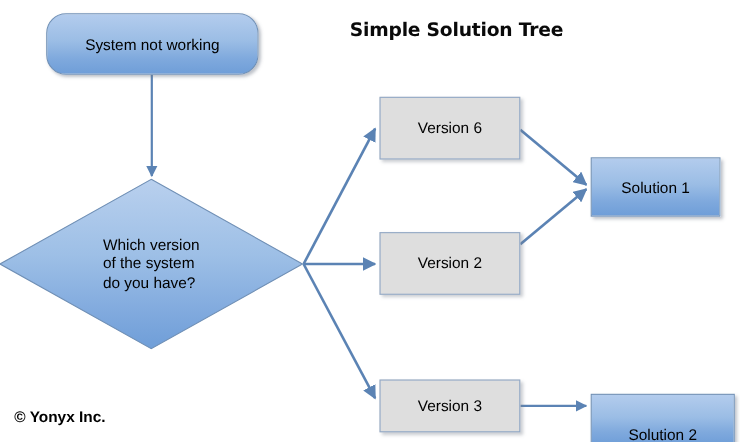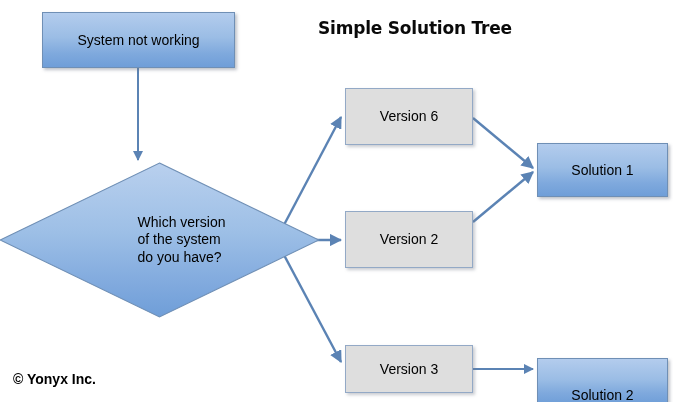--- a/index.html
+++ b/index.html
@@ -128,7 +128,7 @@
 
   <h1 id="page-title" style="left:318px; top:7px;">Simple Solution Tree</h1>
 
-  <div class="node node-blue" style="left:42px; top:12px; width:193px; height:56px;">
+  <div class="node node-blue" style="left:42px; top:12px; width:193px; height:56px;border-radius:18px;">
     <span class="node-label">System not working</span>
   </div>
 

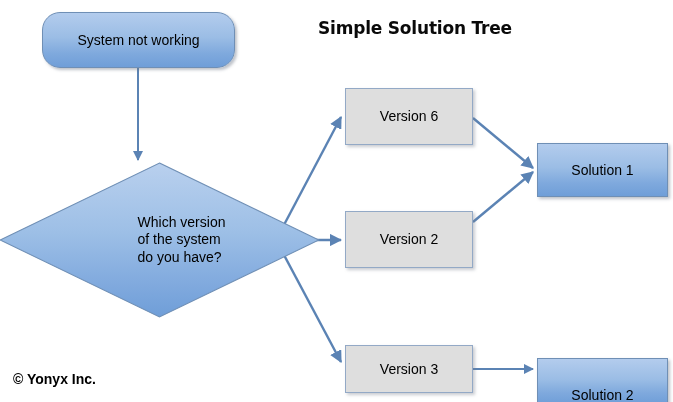--- a/index.html
+++ b/index.html
@@ -161,7 +161,7 @@
     <span class="node-label">Version 3</span>
   </div>
 
-  <div class="node node-blue" style="left:537px; top:143px; width:131px; height:54px;">
+  <div class="node node-blue" style="left:537px; top:143px; width:118px; height:54px;">
     <span class="node-label">Solution 1</span>
   </div>
 

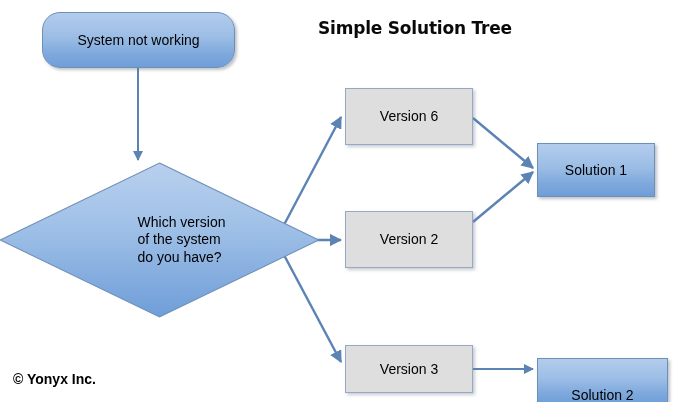--- a/index.html
+++ b/index.html
@@ -132,7 +132,7 @@
     <span class="node-label">System not working</span>
   </div>
 
-  <div class="node-diamond" style="left:-1px; top:162px; width:277px; height:156px;padding-left:44px;">
+  <div class="node-diamond" style="left:-1px; top:162px; width:277px; height:156px;">
     <svg class="diamond-shape" viewBox="0 0 277 156" preserveAspectRatio="none">
       <defs>
         <linearGradient id="diamondGrad" x1="0" y1="0" x2="0" y2="1">

